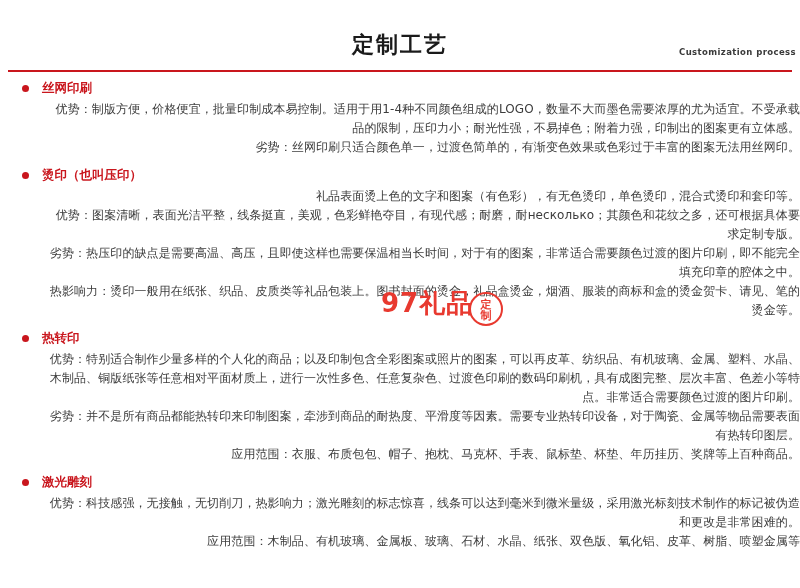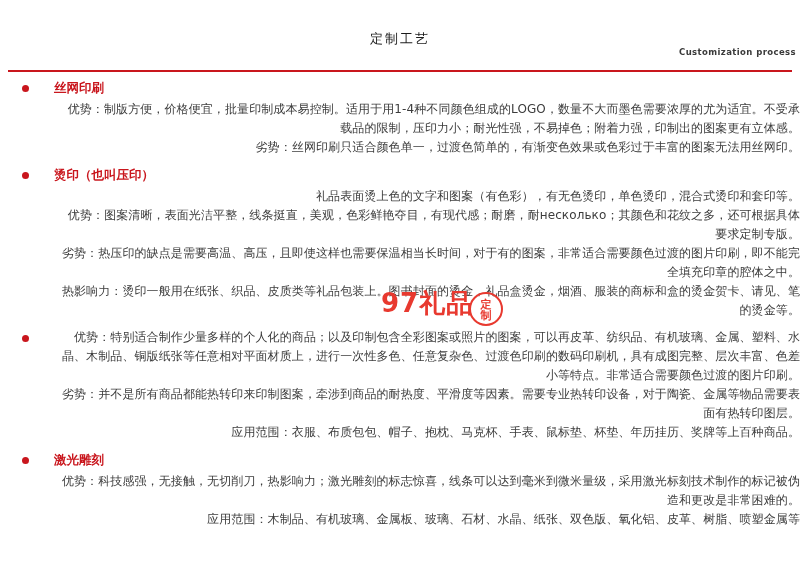--- a/index.html
+++ b/index.html
@@ -31,8 +31,8 @@
     left: 0;
     width: 800px;
     text-align: center;
-    font-size: 13px;
-    font-weight: normal;
+    font-size: 22px;
+    font-weight: bold;
     color: #1a1a1a;
     letter-spacing: 2px;
   }

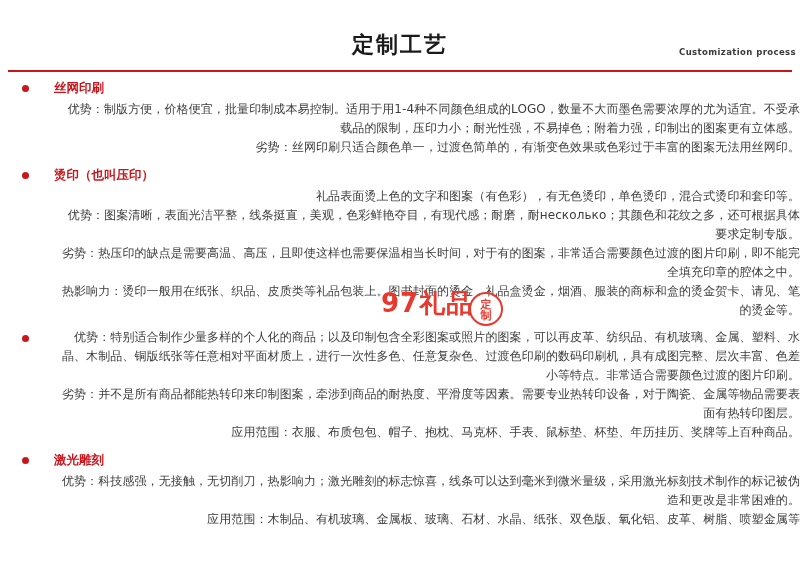--- a/index.html
+++ b/index.html
@@ -61,7 +61,7 @@
   }
   .section {
     margin-bottom: 2px;
-    padding-left: 38px;
+    padding-left: 26px;
     position: relative;
   }
   .bullet {

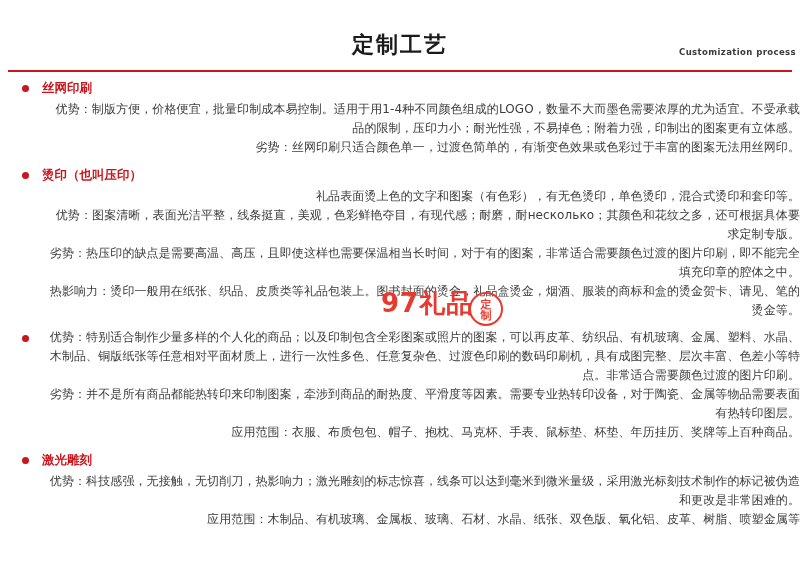--- a/index.html
+++ b/index.html
@@ -163,6 +163,7 @@
 
     <div class="section">
       <span class="bullet"></span>
+      <div class="sec-title">热转印</div>
       <div class="sec-body">
         <div class="para">优势：特别适合制作少量多样的个人化的商品；以及印制包含全彩图案或照片的图案，可以再皮革、纺织品、有机玻璃、金属、塑料、水晶、木制品、铜版纸张等任意相对平面材质上，进行一次性多色、任意复杂色、过渡色印刷的数码印刷机，具有成图完整、层次丰富、色差小等特点。非常适合需要颜色过渡的图片印刷。</div>
         <div class="para">劣势：并不是所有商品都能热转印来印制图案，牵涉到商品的耐热度、平滑度等因素。需要专业热转印设备，对于陶瓷、金属等物品需要表面有热转印图层。</div>

